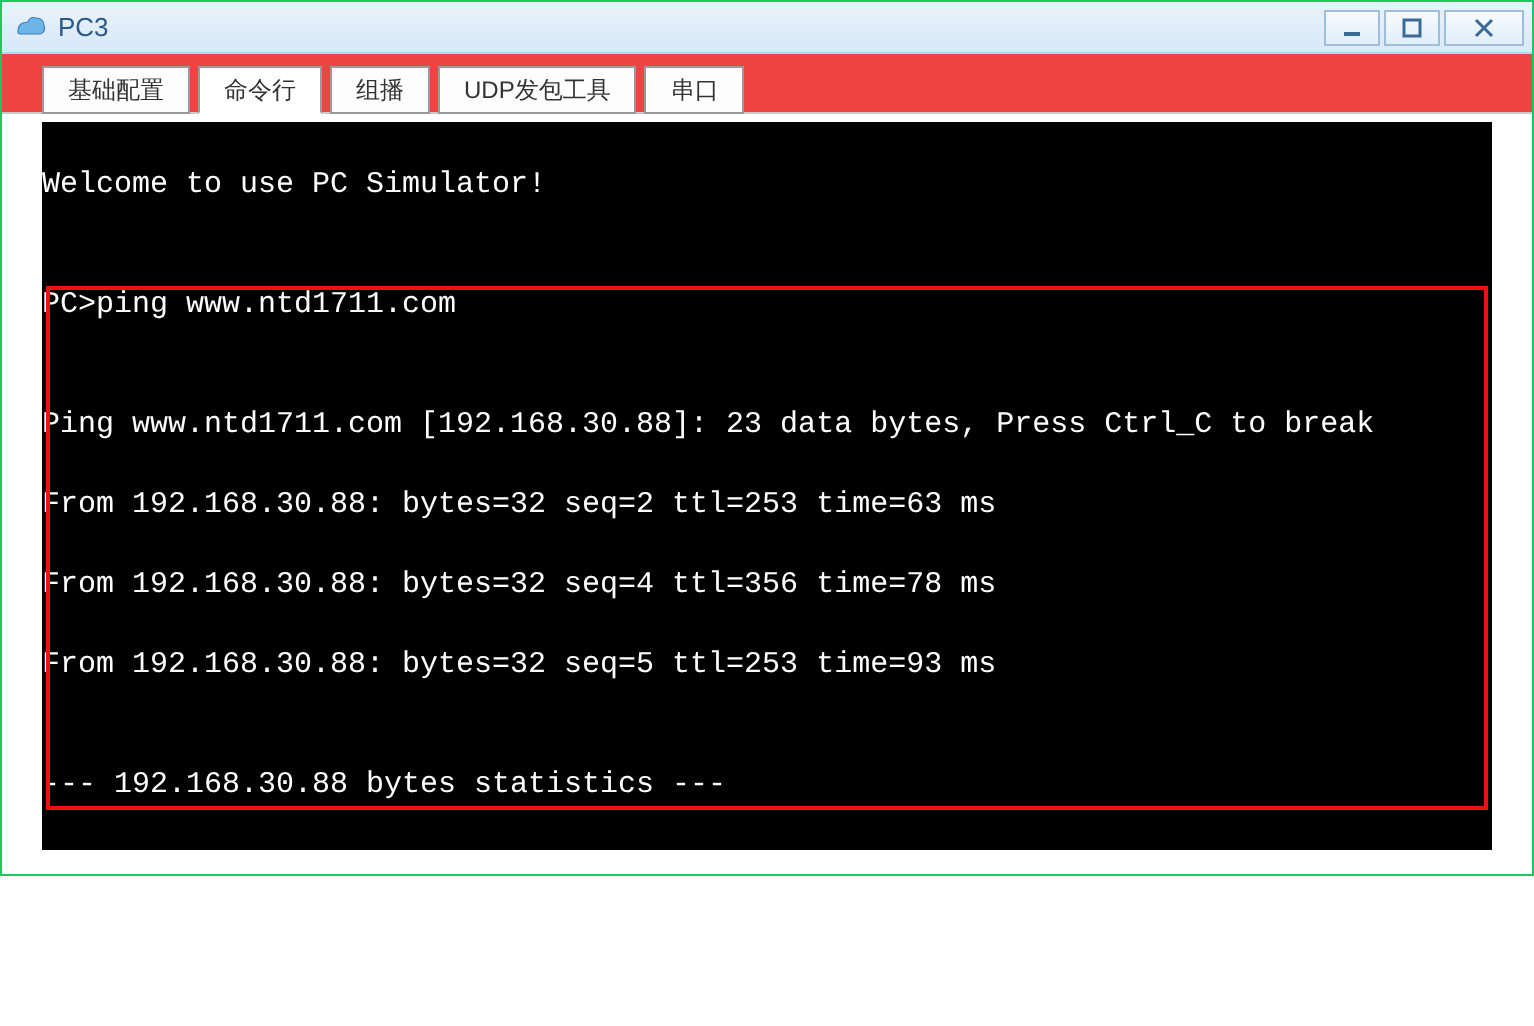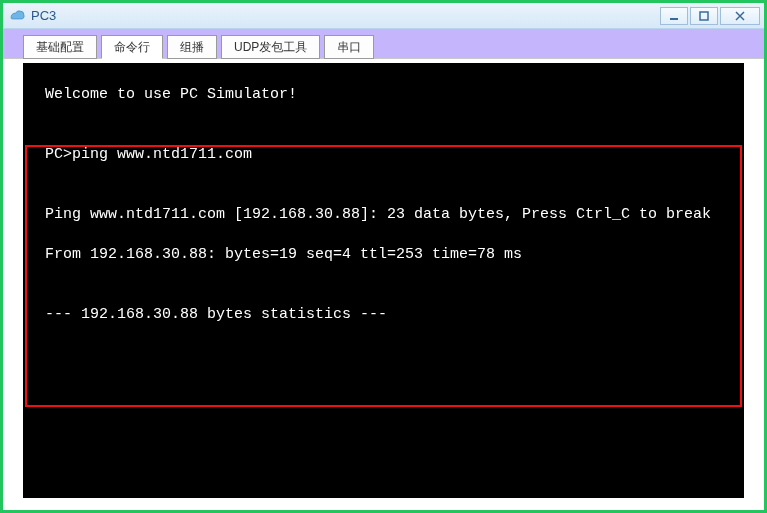--- a/index.html
+++ b/index.html
@@ -12,8 +12,8 @@
     overflow: hidden;
   }
   .window {
-    width: 767px; height: 513px;
-    border: 3px solid #22c55e;
+    width: 767px; height: 438px;
+    border: 1px solid #22c55e;
     background: #fff;
     display: flex;
     flex-direction: column;

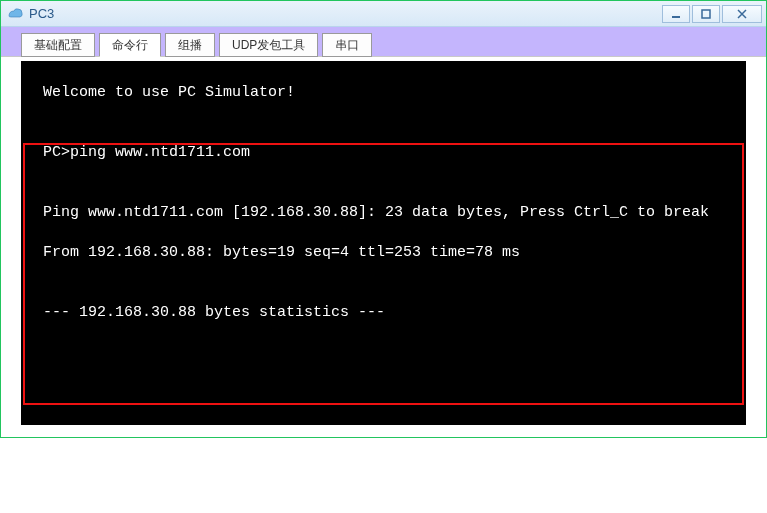--- a/index.html
+++ b/index.html
@@ -52,7 +52,7 @@
   .win-btn.close { width: 40px; }
   .tabstrip {
     height: 30px;
-    background: #c4b5fd;
+    background: #ef4444;
     border-bottom: 1px solid #c9c9c9;
     display: flex;
     align-items: flex-end;

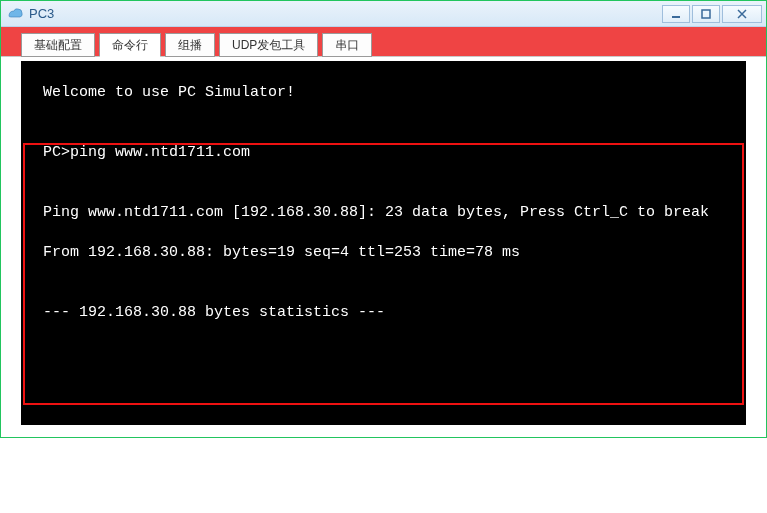--- a/index.html
+++ b/index.html
@@ -89,7 +89,7 @@
     font-family: "Courier New", monospace;
     font-size: 15px;
     line-height: 20px;
-    padding: 2px 22px;
+    padding: 2px 0;
     white-space: pre;
     overflow: hidden;
     position: relative;

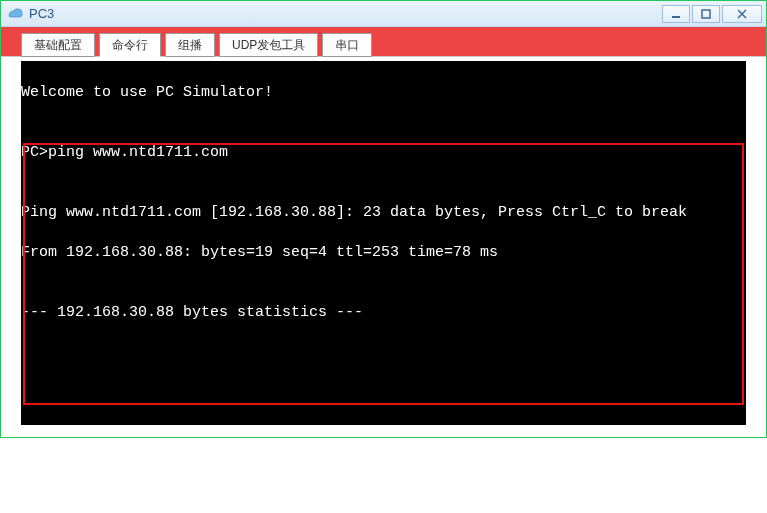--- a/index.html
+++ b/index.html
@@ -150,6 +150,7 @@
 <div class="term-line">PC&gt;ping www.ntd1711.com</div>
 <div class="term-line"></div>
 <div class="term-line">Ping www.ntd1711.com [192.168.30.88]: 23 data bytes, Press Ctrl_C to break</div>
+<div class="term-line">From 192.168.30.88: bytes=32 seq=2 ttl=253 time=63 ms</div>
 <div class="term-line">From 192.168.30.88: bytes=19 seq=4 ttl=253 time=78 ms</div>
 <div class="term-line"></div>
 <div class="term-line">--- 192.168.30.88 bytes statistics ---</div>

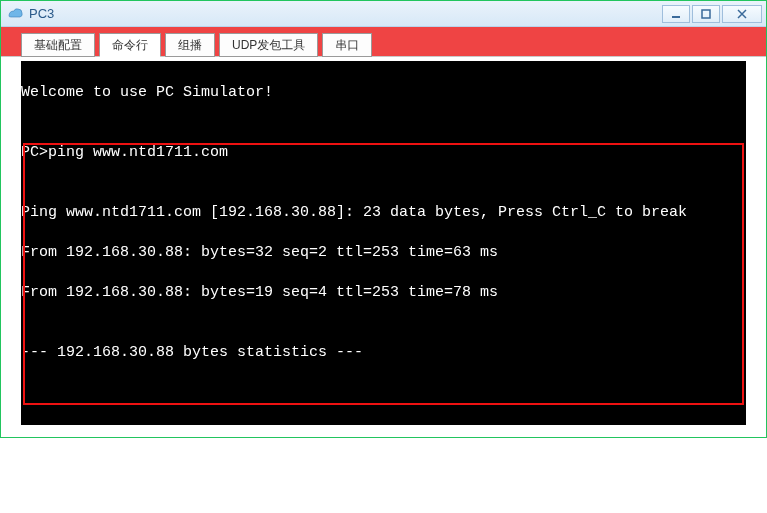--- a/index.html
+++ b/index.html
@@ -151,7 +151,7 @@
 <div class="term-line"></div>
 <div class="term-line">Ping www.ntd1711.com [192.168.30.88]: 23 data bytes, Press Ctrl_C to break</div>
 <div class="term-line">From 192.168.30.88: bytes=32 seq=2 ttl=253 time=63 ms</div>
-<div class="term-line">From 192.168.30.88: bytes=19 seq=4 ttl=253 time=78 ms</div>
+<div class="term-line">From 192.168.30.88: bytes=32 seq=4 ttl=356 time=78 ms</div>
 <div class="term-line"></div>
 <div class="term-line">--- 192.168.30.88 bytes statistics ---</div>
 

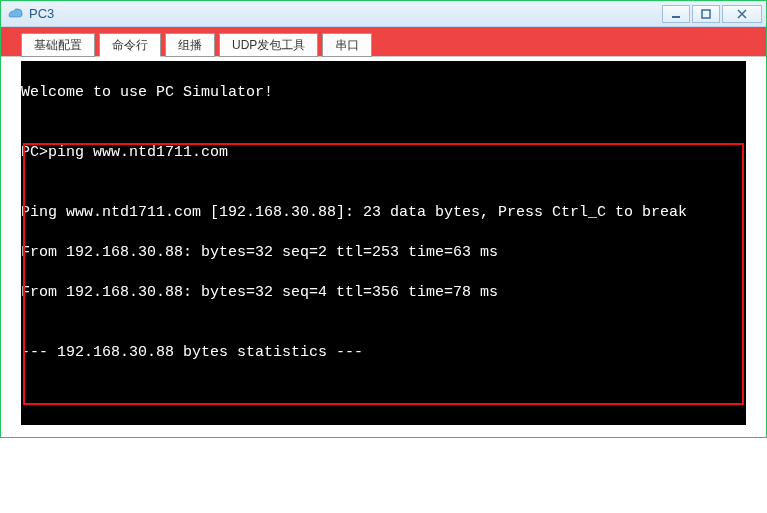--- a/index.html
+++ b/index.html
@@ -152,6 +152,7 @@
 <div class="term-line">Ping www.ntd1711.com [192.168.30.88]: 23 data bytes, Press Ctrl_C to break</div>
 <div class="term-line">From 192.168.30.88: bytes=32 seq=2 ttl=253 time=63 ms</div>
 <div class="term-line">From 192.168.30.88: bytes=32 seq=4 ttl=356 time=78 ms</div>
+<div class="term-line">From 192.168.30.88: bytes=32 seq=5 ttl=253 time=93 ms</div>
 <div class="term-line"></div>
 <div class="term-line">--- 192.168.30.88 bytes statistics ---</div>
 

